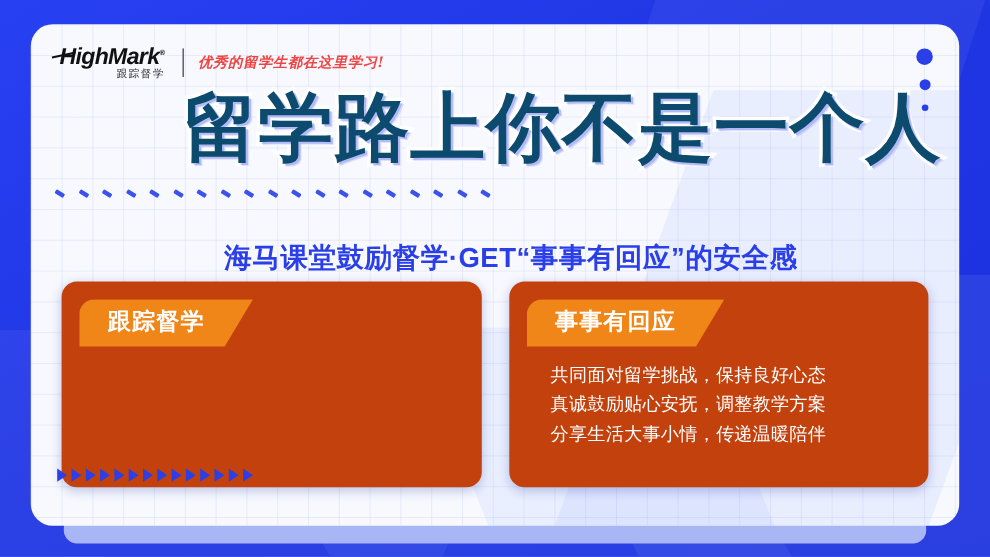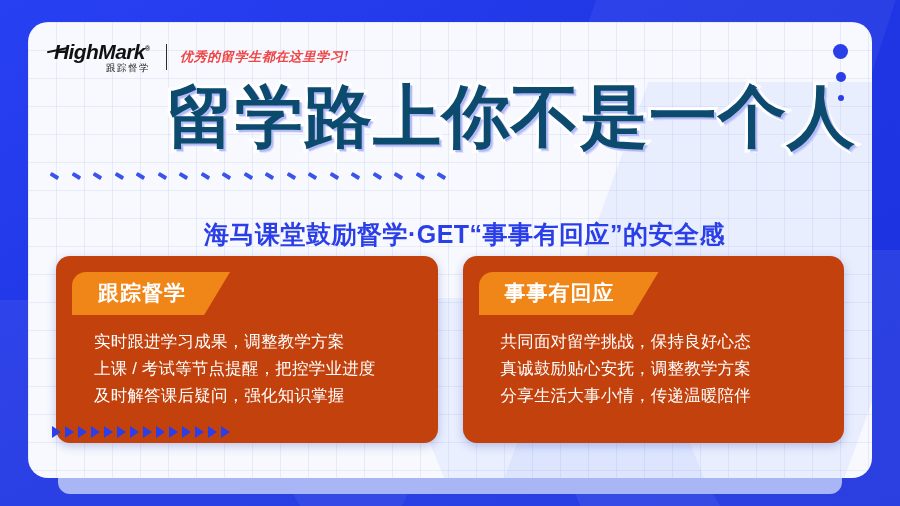--- a/index.html
+++ b/index.html
@@ -363,11 +363,6 @@
 
         <div class="card">
           <div class="card-tab">跟踪督学</div>
-          <div class="card-body">
-            <span class="line">实时跟进学习成果，调整教学方案</span>
-            <span class="line">上课 / 考试等节点提醒，把控学业进度</span>
-            <span class="line">及时解答课后疑问，强化知识掌握</span>
-          </div>
         </div>
 
         <div class="card">

